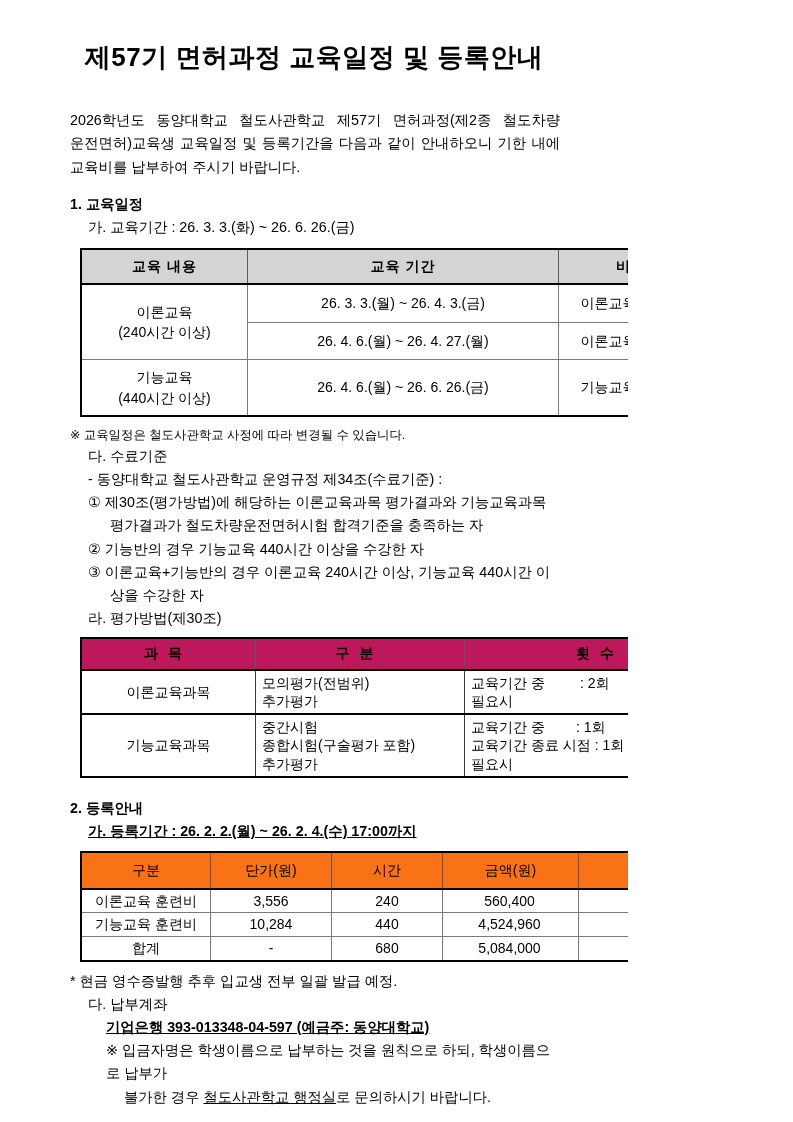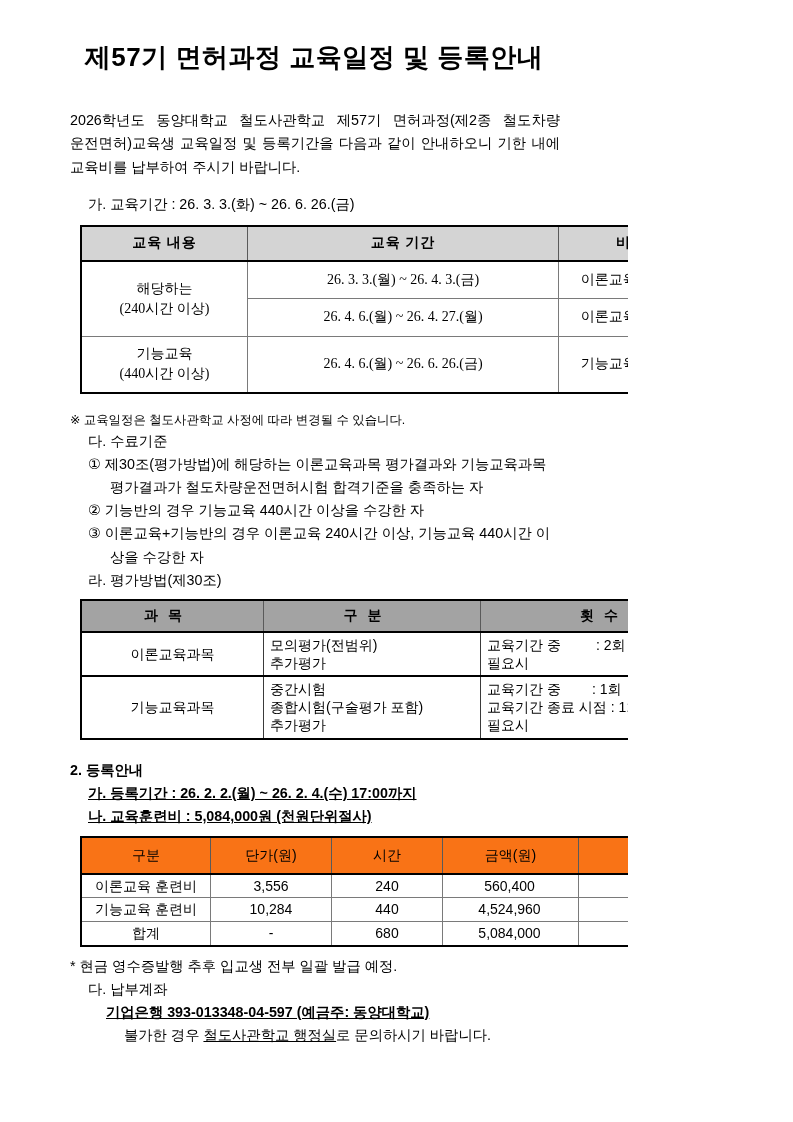--- a/index.html
+++ b/index.html
@@ -178,6 +178,7 @@
 
     <p class="intro">2026학년도 동양대학교 철도사관학교 제57기 면허과정(제2종 철도차량 운전면허)교육생 교육일정 및 등록기간을 다음과 같이 안내하오니 기한 내에 교육비를 납부하여 주시기 바랍니다.</p>
 
+    <div class="sec-head">1. 교육일정</div>
     <div class="lvl1">가. 교육기간 : 26. 3. 3.(화) ~ 26. 6. 26.(금)</div>
 
     <table class="tbl-schedule">

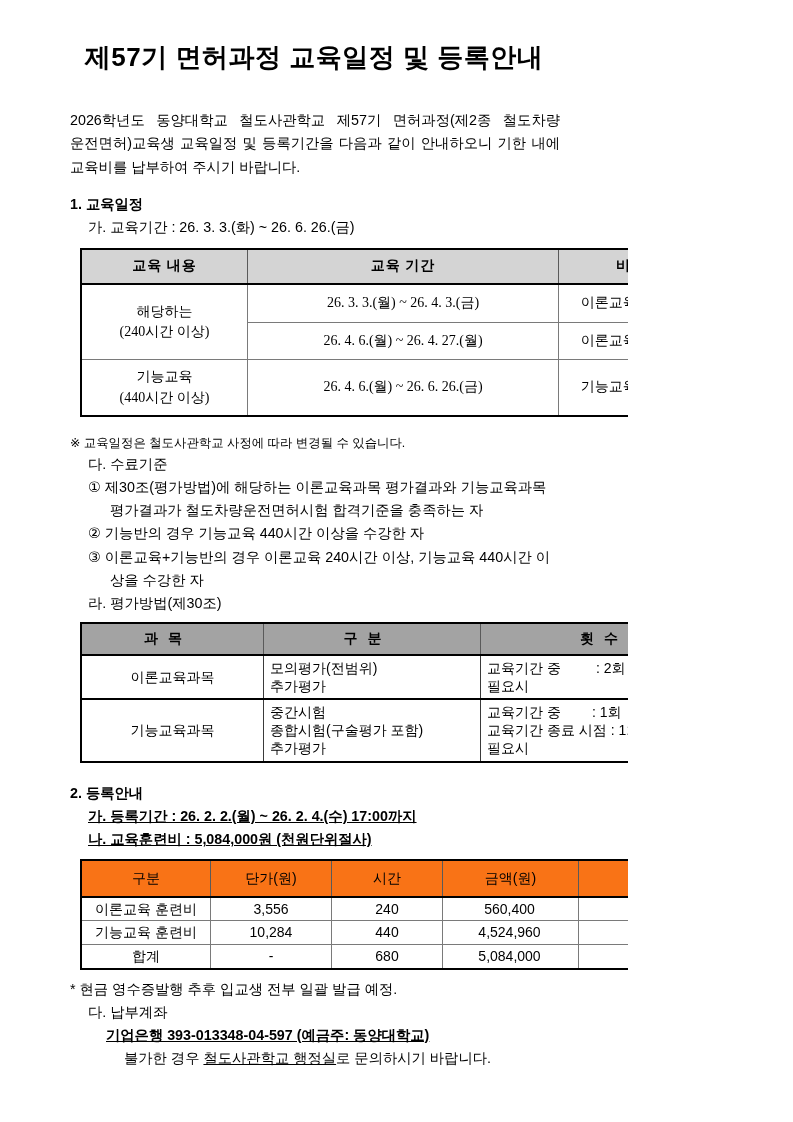--- a/index.html
+++ b/index.html
@@ -78,12 +78,11 @@
   }
   .tbl-schedule {
     width: 625px;
-    margin: 9px 0 16px 10px;
+    margin: 9px 0 8px 10px;
     border-top: 2.5px solid #000;
     border-bottom: 2.5px solid #000;
     border-left: 2.5px solid #000;
     border-right: 2.5px solid #000;
-    font-family: Liberation Serif, serif;
   }
   .tbl-schedule th {
     background: #d4d4d4;

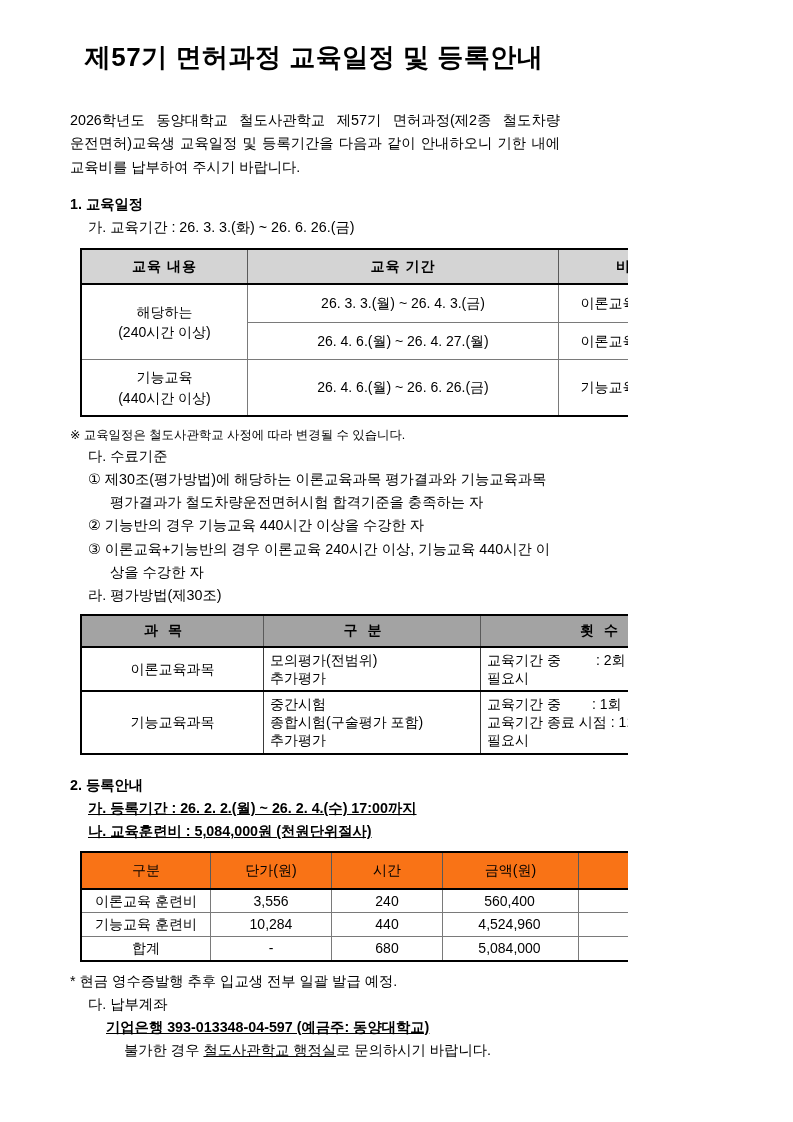--- a/index.html
+++ b/index.html
@@ -191,7 +191,7 @@
       <tbody>
         <tr>
           <td rowspan="2" class="twoline">
-            <div>해당하는</div>
+            <div>이론교육</div>
             <div>(240시간 이상)</div>
           </td>
           <td>26. 3. 3.(월) ~ 26. 4. 3.(금)</td>

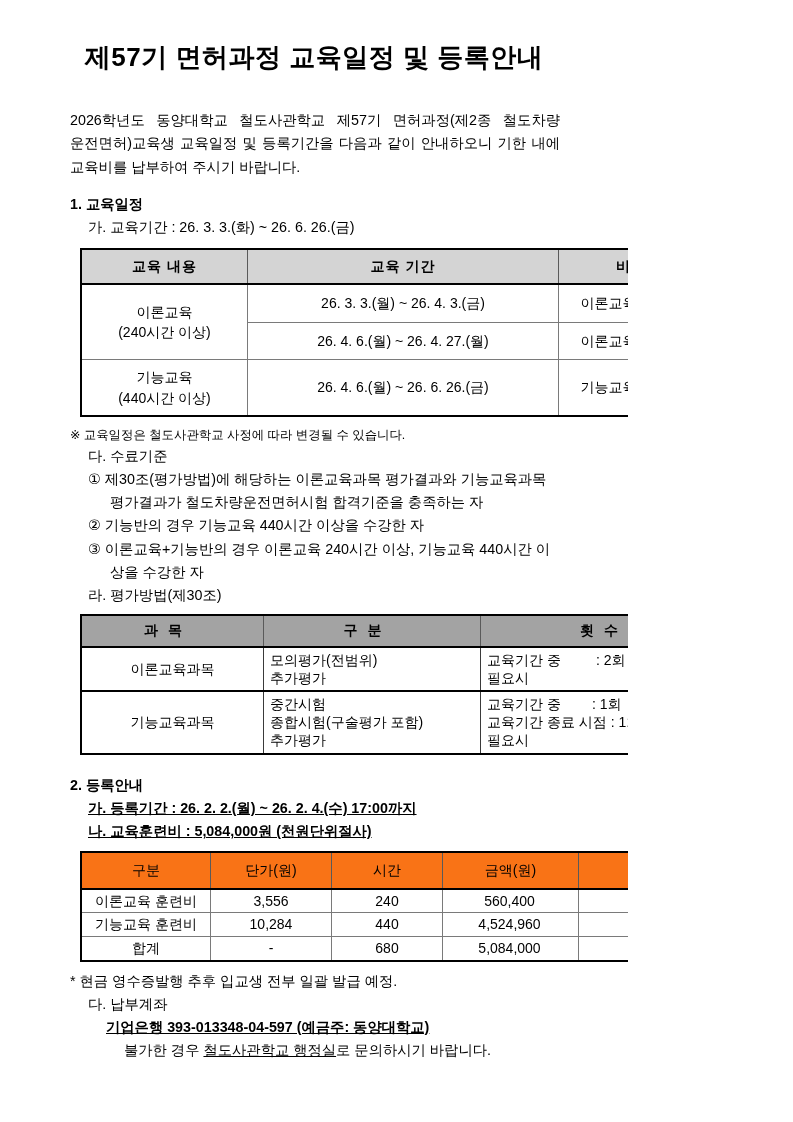--- a/index.html
+++ b/index.html
@@ -214,6 +214,7 @@
 
     <div class="note-star">※ 교육일정은 철도사관학교 사정에 따라 변경될 수 있습니다.</div>
     <div class="lvl1">다. 수료기준</div>
+    <div class="lvl1">- 동양대학교 철도사관학교 운영규정 제34조(수료기준) :</div>
     <div class="lvl2 hang2">① 제30조(평가방법)에 해당하는 이론교육과목 평가결과와 기능교육과목 평가결과가 철도차량운전면허시험 합격기준을 충족하는 자</div>
     <div class="lvl2 hang2">② 기능반의 경우 기능교육 440시간 이상을 수강한 자</div>
     <div class="lvl2 hang2">③ 이론교육+기능반의 경우 이론교육 240시간 이상, 기능교육 440시간 이상을 수강한 자</div>

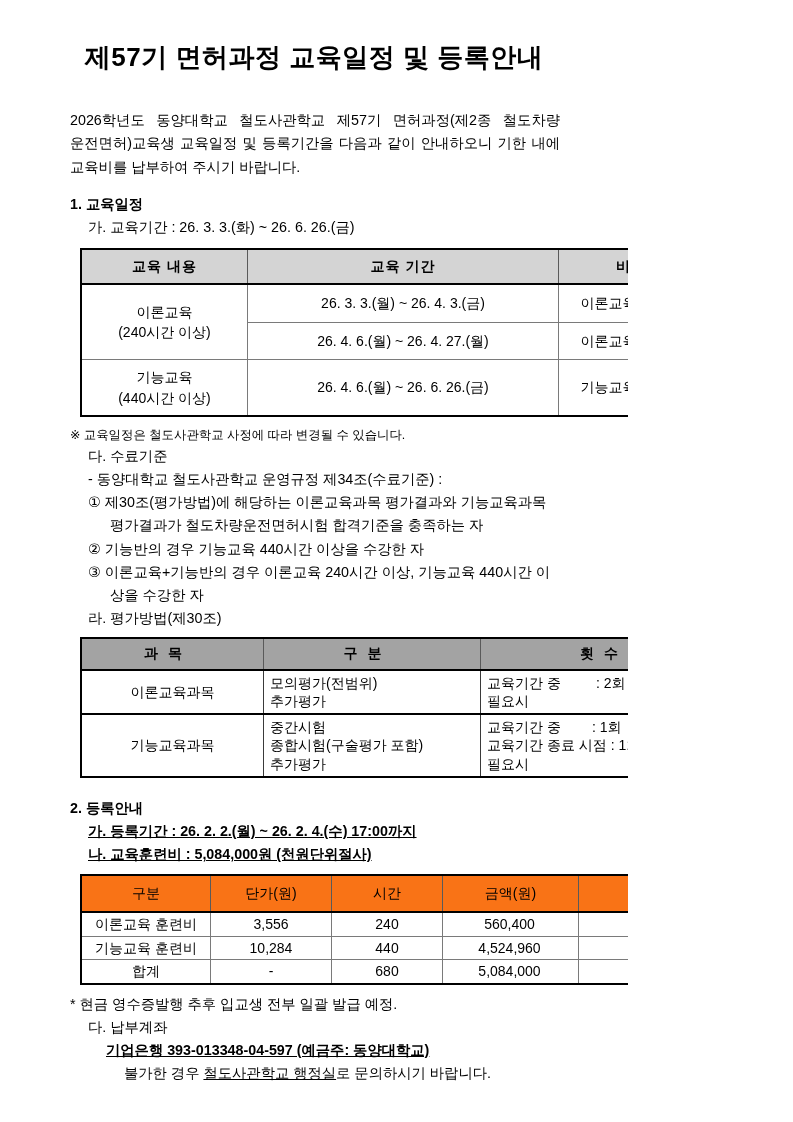--- a/index.html
+++ b/index.html
@@ -114,11 +114,11 @@
     border-right: 2.5px solid #000;
   }
   .tbl-eval th {
-    background: #a3a3a3;
+    background: #be185d;
     font-weight: bold;
     border-bottom: 2.5px solid #000;
     border-right: 1px solid #5a5a5a;
-    padding: 3px 16px 4px 0;
+    padding: 3px 8px 4px 0;
     text-align: center;
     letter-spacing: 3px;
   }

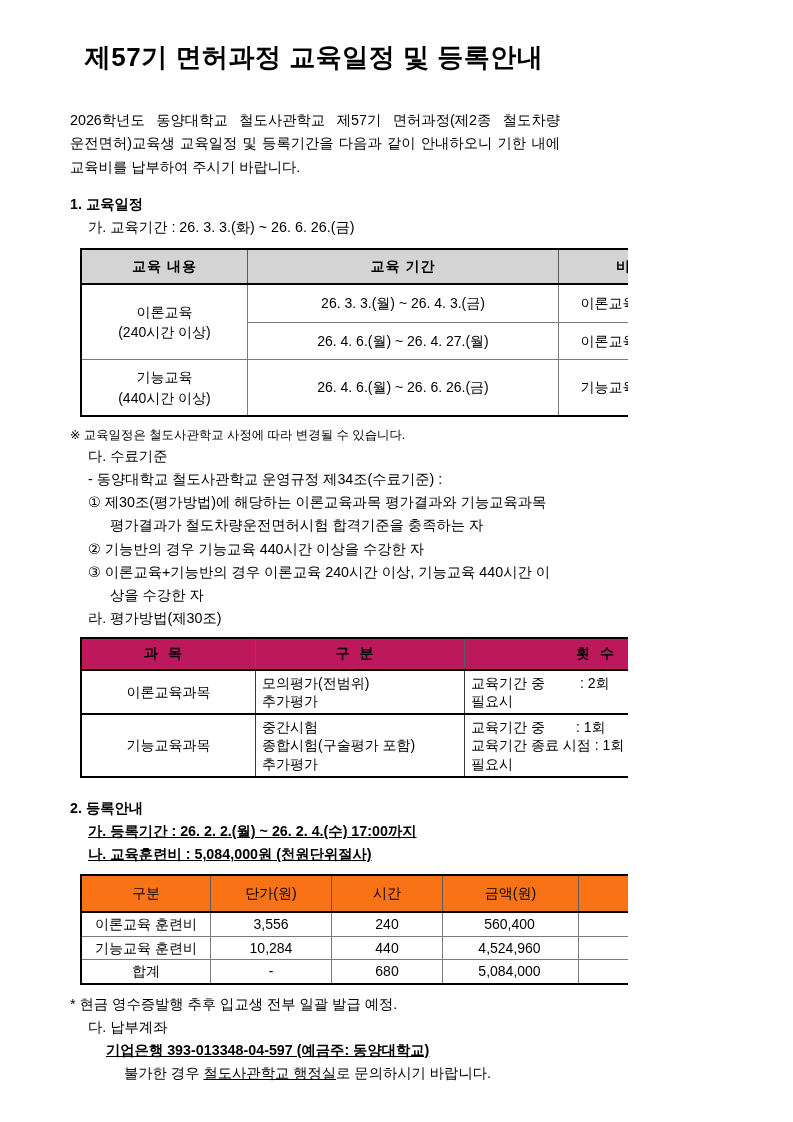--- a/index.html
+++ b/index.html
@@ -252,7 +252,6 @@
 
     <div class="sec-head">2. 등록안내</div>
     <div class="lvl1 b u">가. 등록기간 : 26. 2. 2.(월) ~ 26. 2. 4.(수) 17:00까지</div>
-    <div class="lvl1 b u">나. 교육훈련비 : 5,084,000원 (천원단위절사)</div>
 
     <table class="tbl-fee">
       <thead>

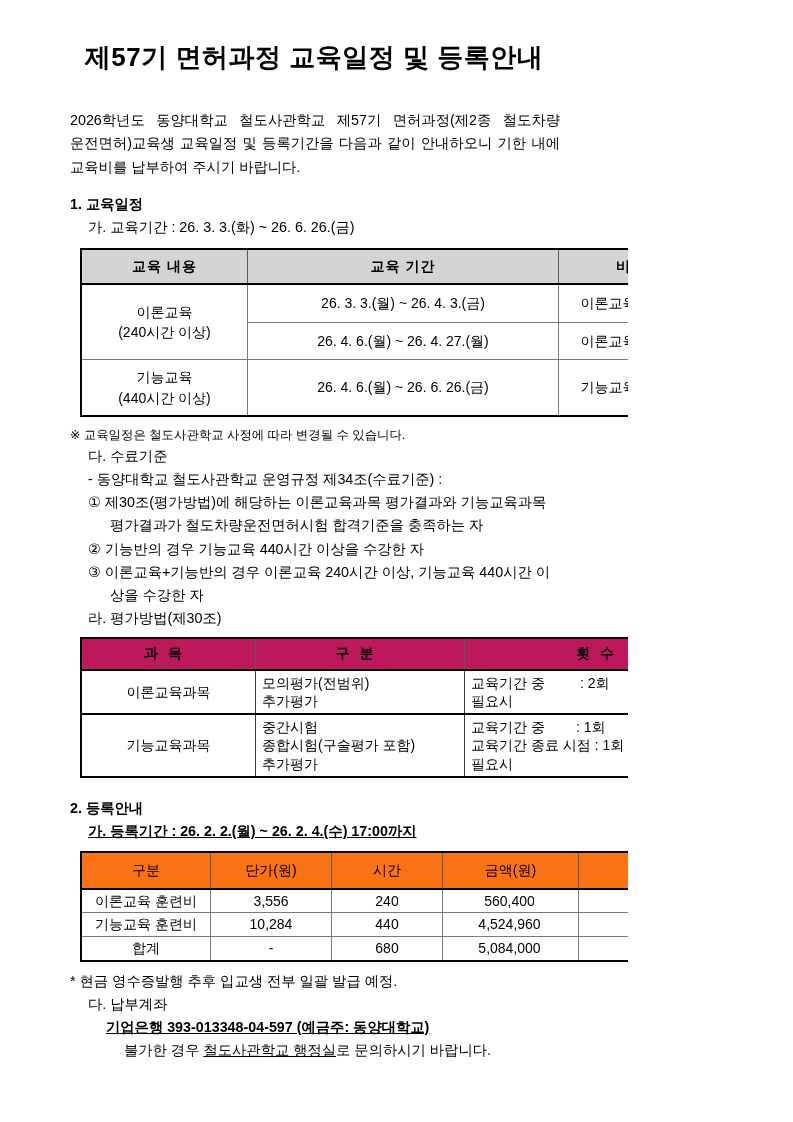--- a/index.html
+++ b/index.html
@@ -291,6 +291,7 @@
     <div class="after-tbl">* 현금 영수증발행 추후 입교생 전부 일괄 발급 예정.</div>
     <div class="lvl1">다. 납부계좌</div>
     <div class="lvl3 b u">기업은행 393-013348-04-597 (예금주: 동양대학교)</div>
+    <div class="lvl3">※ 입금자명은 학생이름으로 납부하는 것을 원칙으로 하되, 학생이름으로 납부가</div>
     <div class="lvl4"><span>불가한 경우 </span><span class="u">철도사관학교 행정실</span><span>로 문의하시기 바랍니다.</span></div>
 
   </div>

